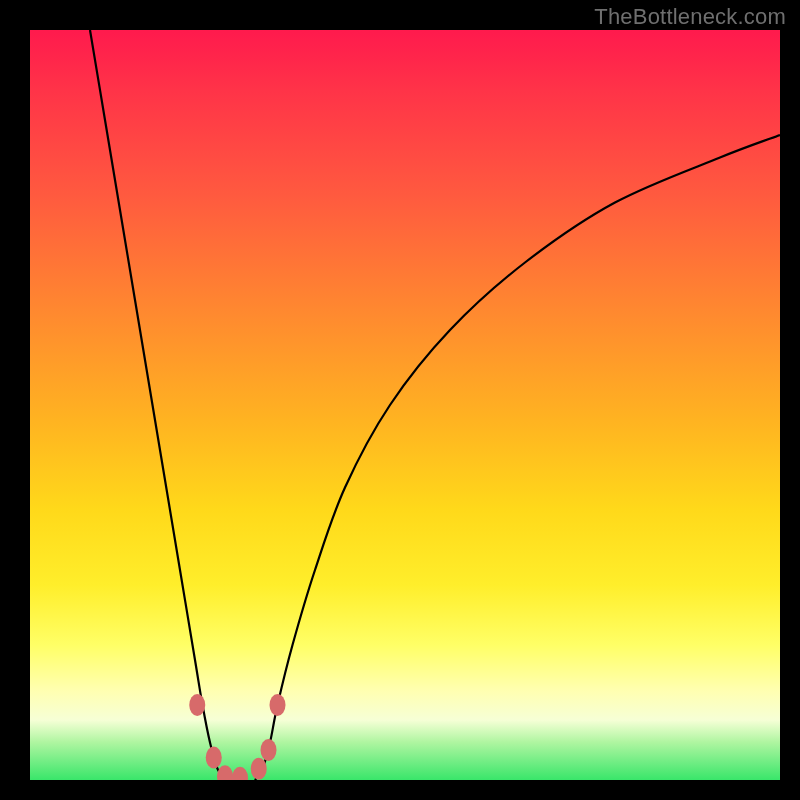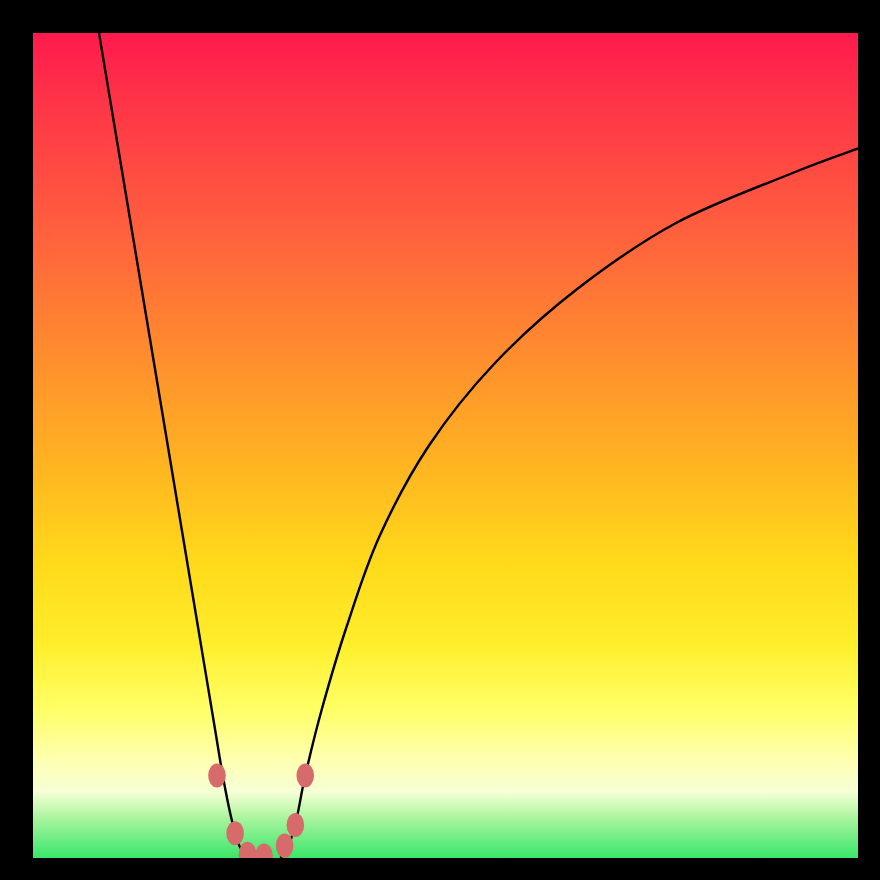--- a/index.html
+++ b/index.html
@@ -78,6 +78,7 @@
         </g>
     </svg>
   </div>
+  <div class="watermark">TheBottleneck.com</div>
 </div>
 
 </body></html>

